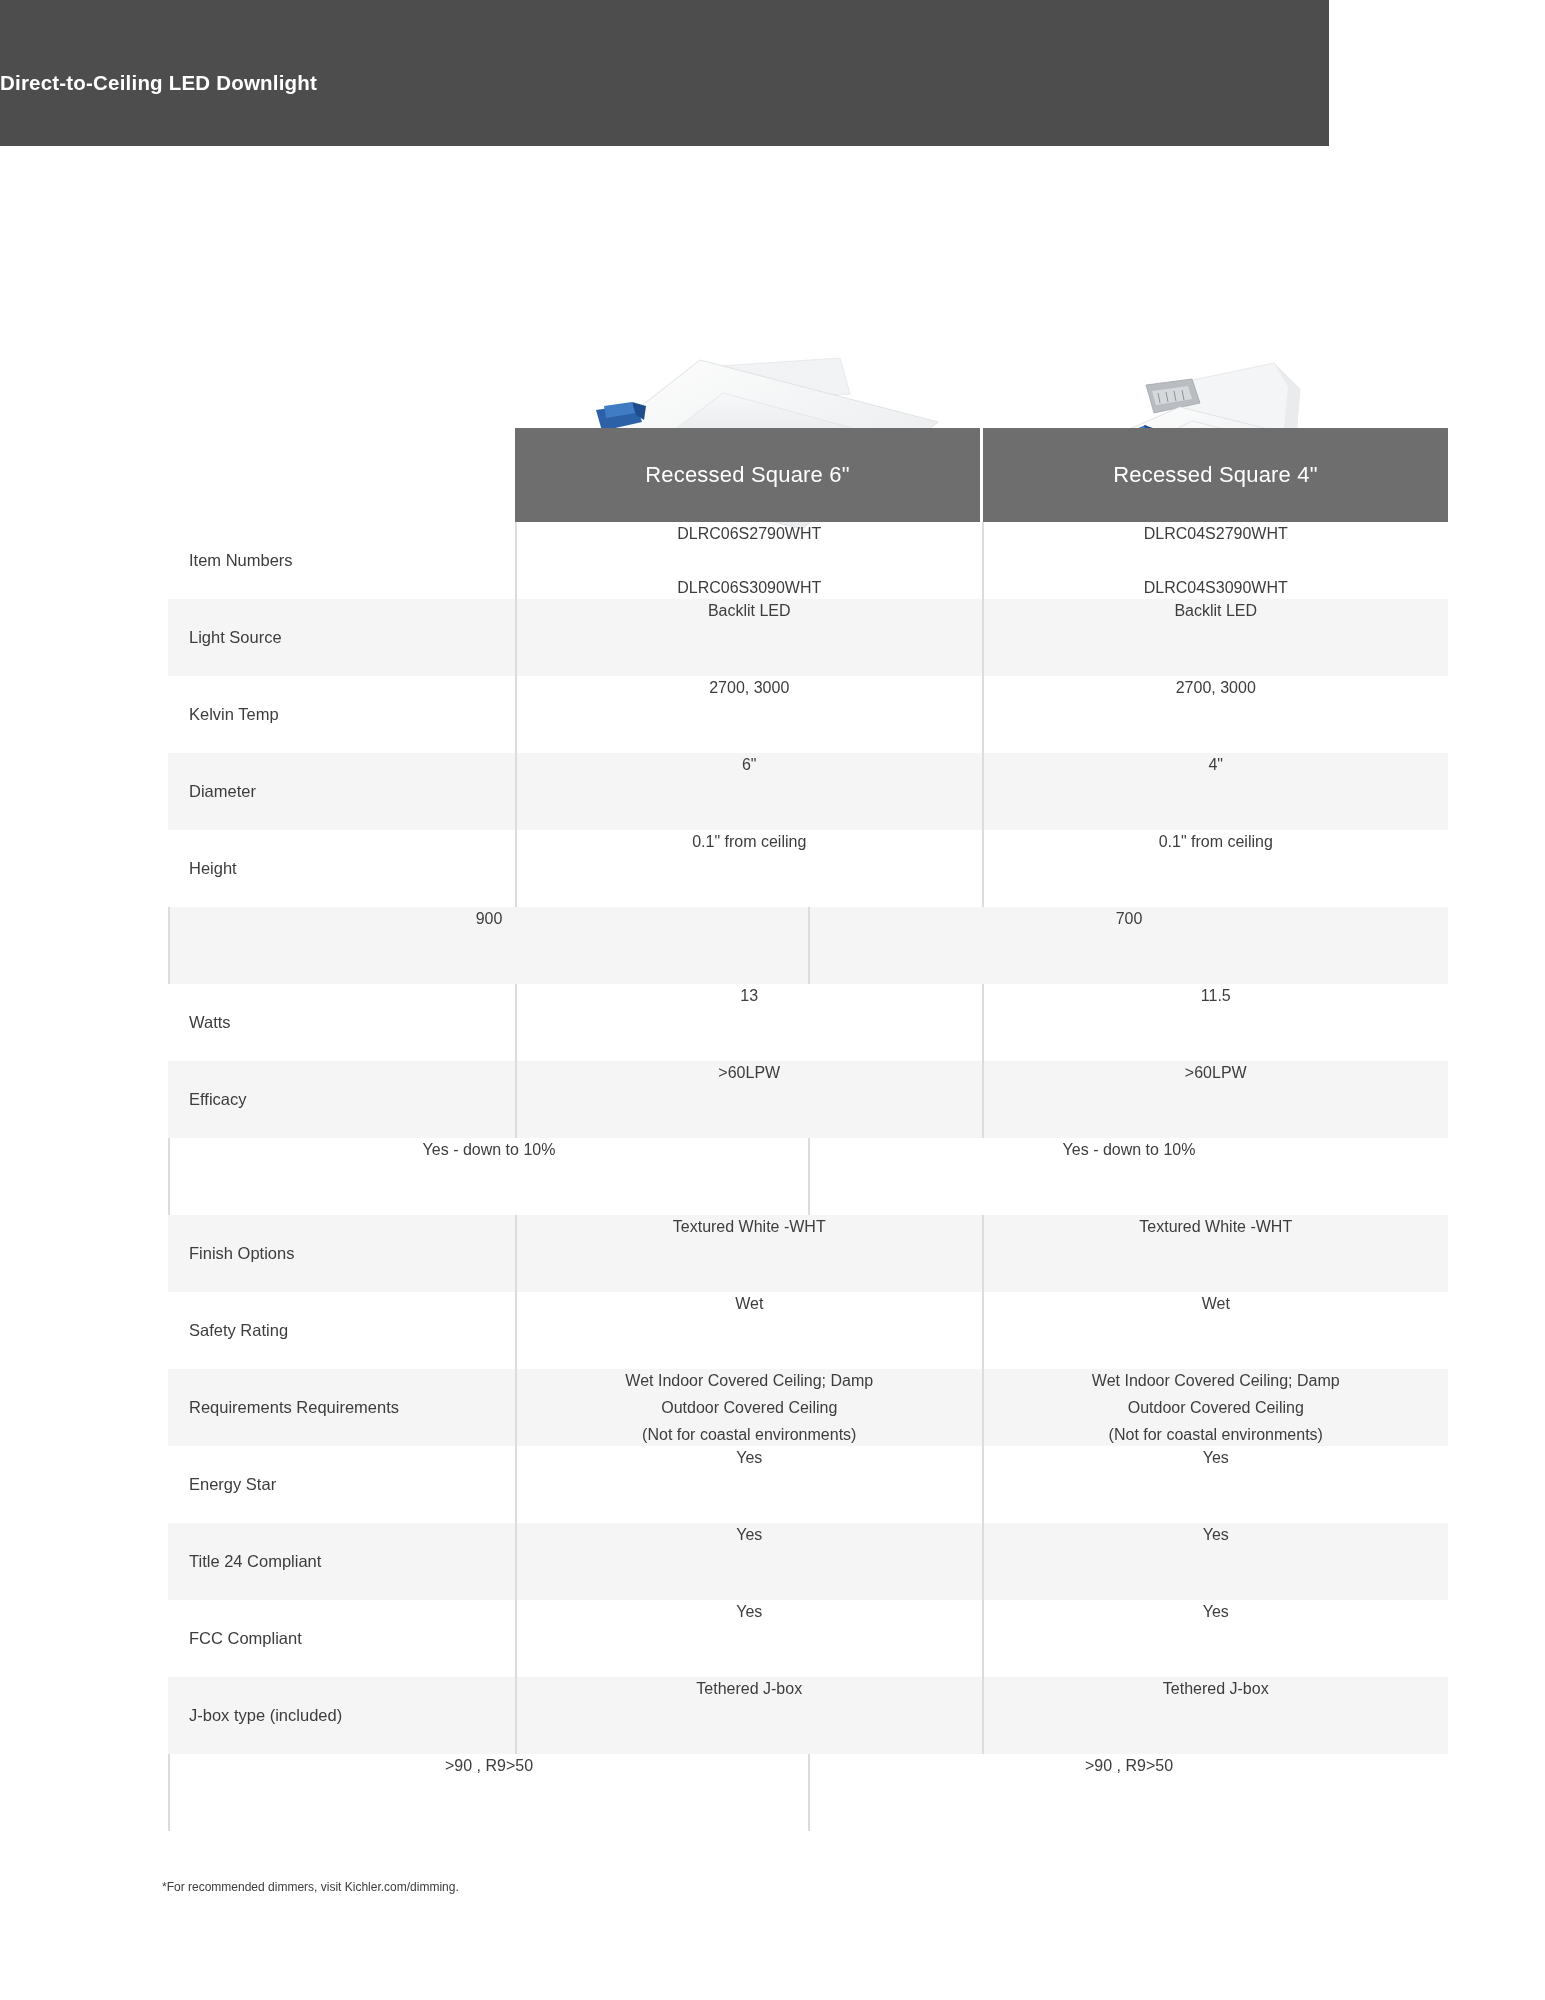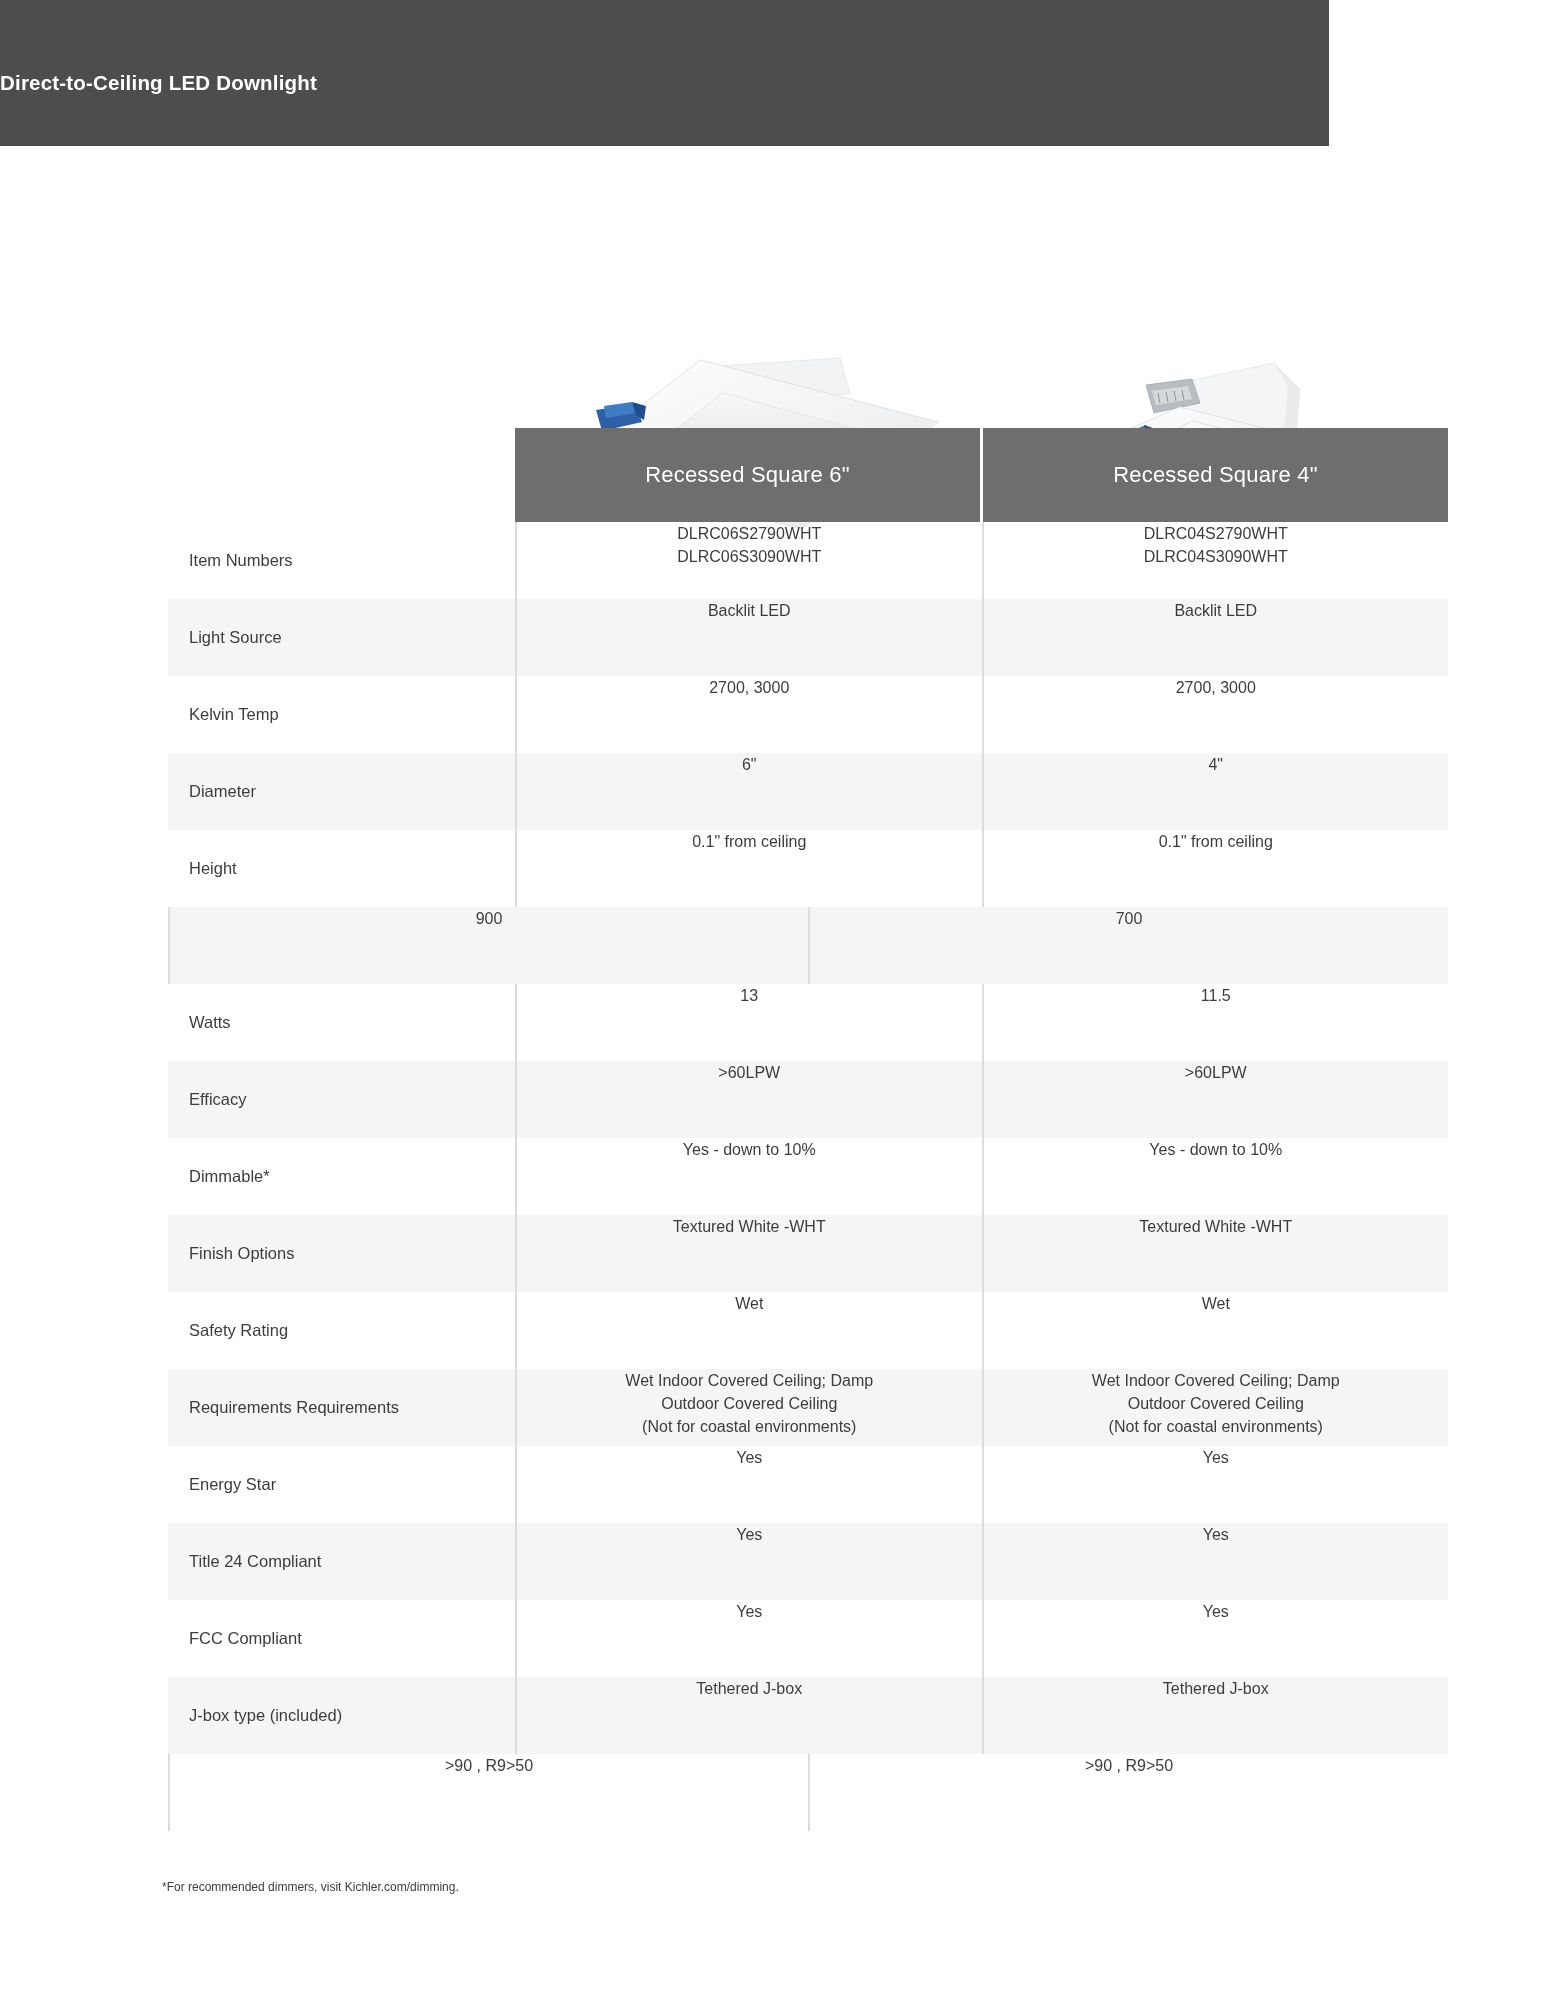--- a/index.html
+++ b/index.html
@@ -62,7 +62,7 @@
   .cell-val {
     flex:1 1 0;
     display:flex; flex-direction:column;
-    align-items:center; justify-content:flex-start;
+    align-items:center; justify-content:space-between;
     font-size:16px;
     color:#3d3d3d;
     line-height:1.45;

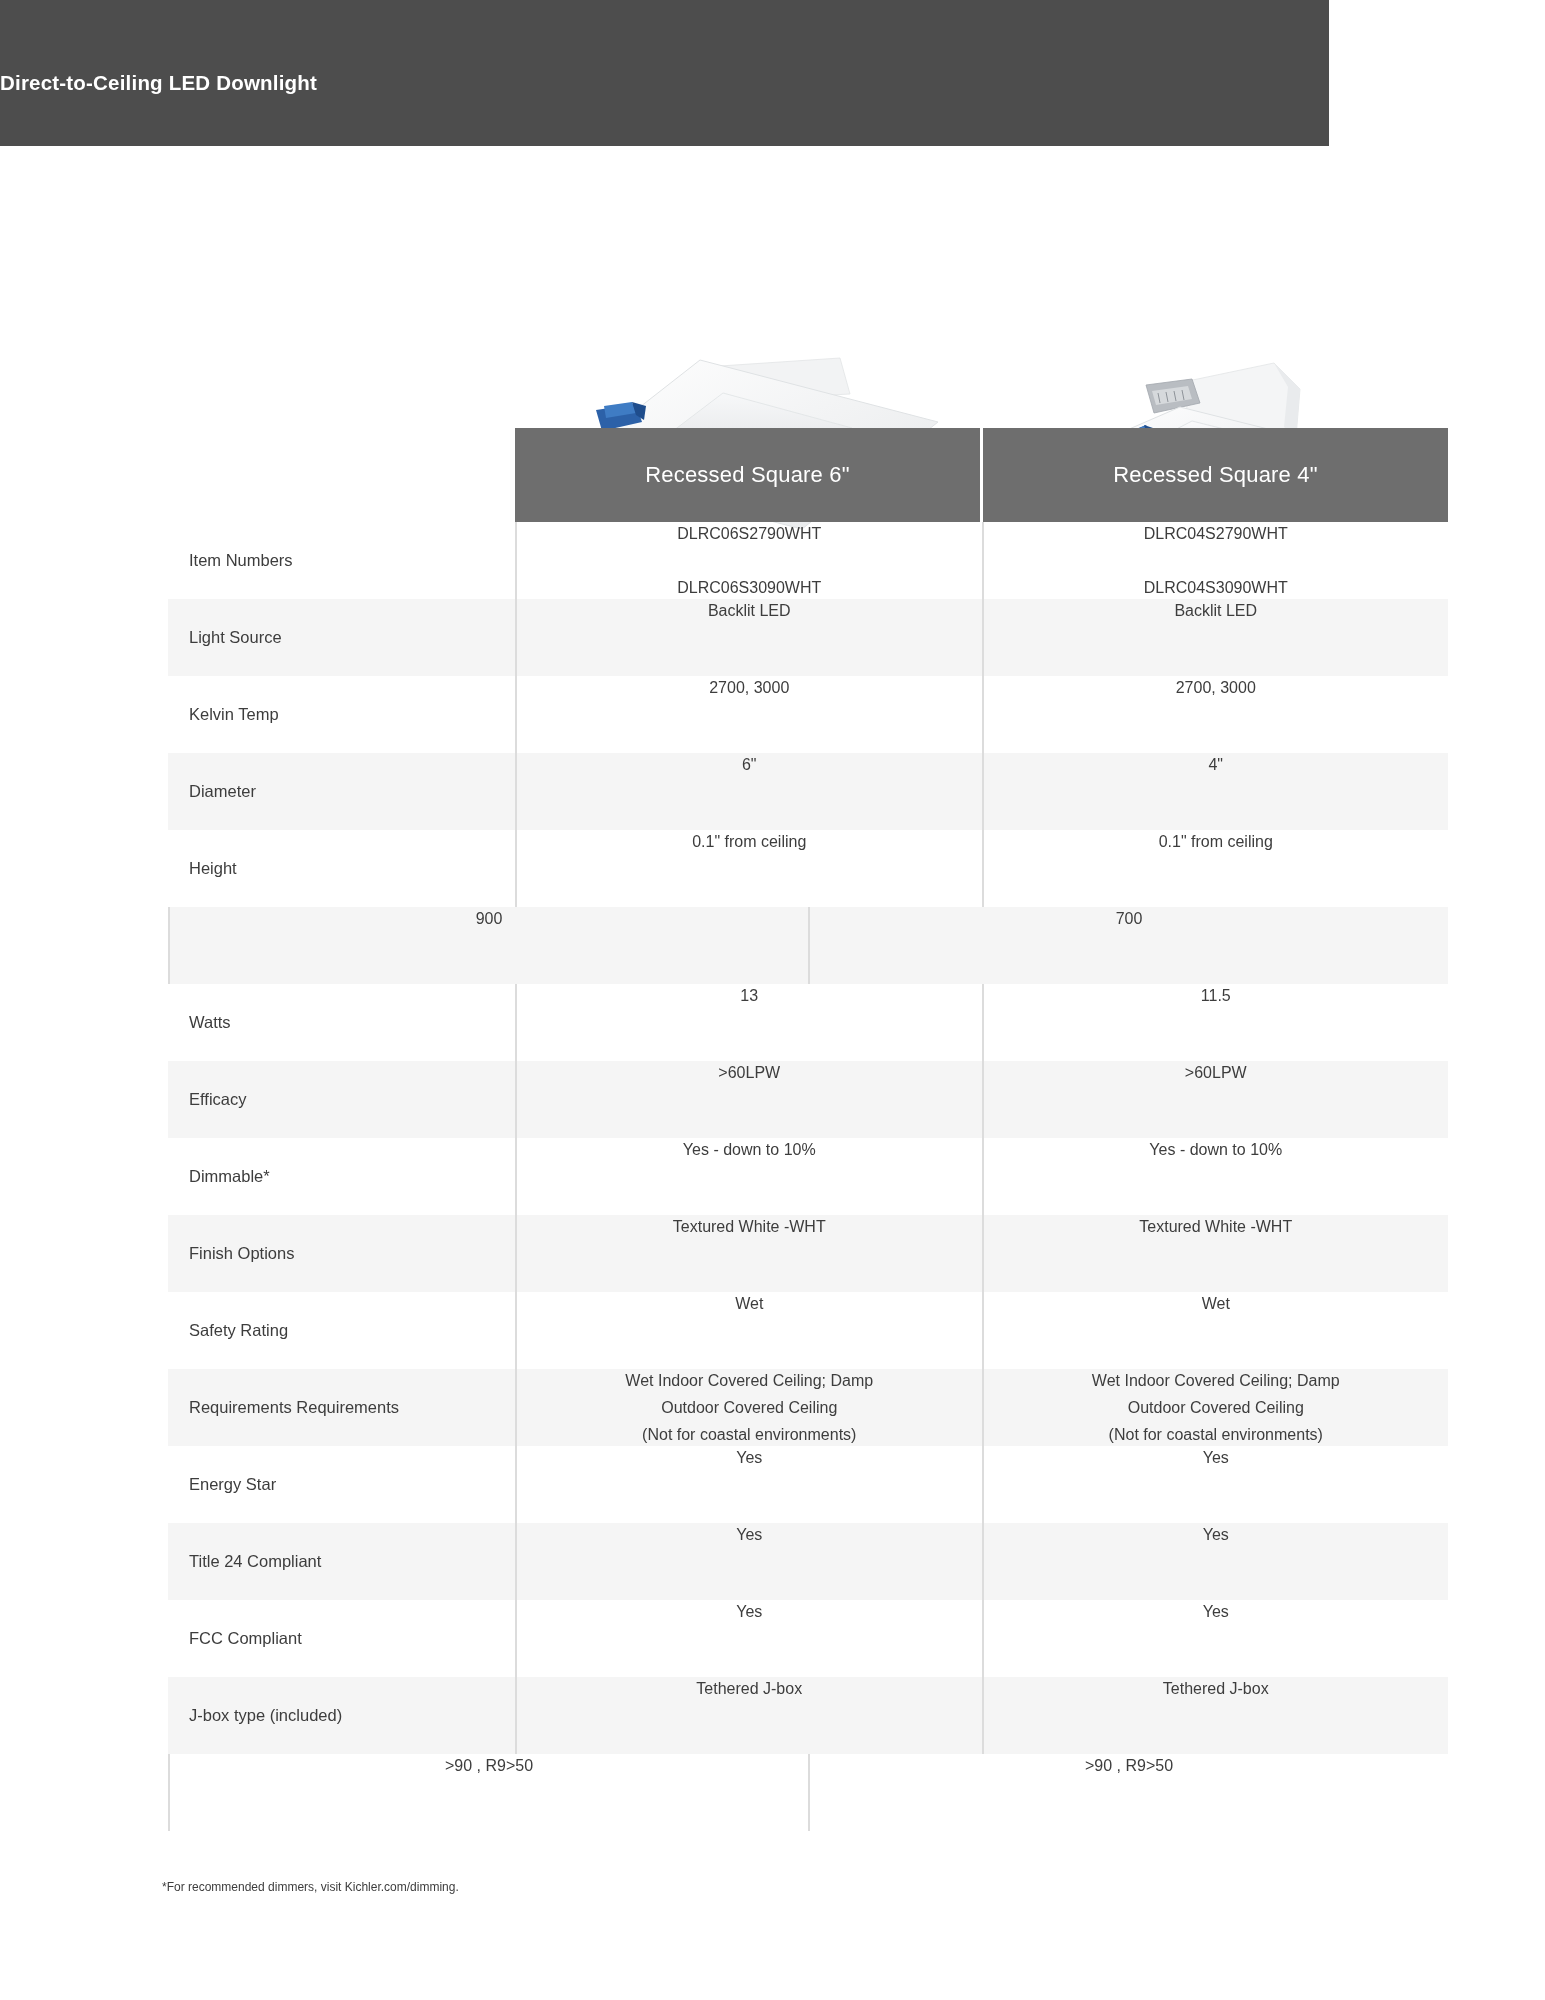--- a/index.html
+++ b/index.html
@@ -254,7 +254,6 @@
         </div>
       </div>
       <div class="row">
-        <div class="cell-label">Dimmable*</div>
         <div class="cell-val">
           <span class="line">Yes - down to 10%</span>
         </div>

